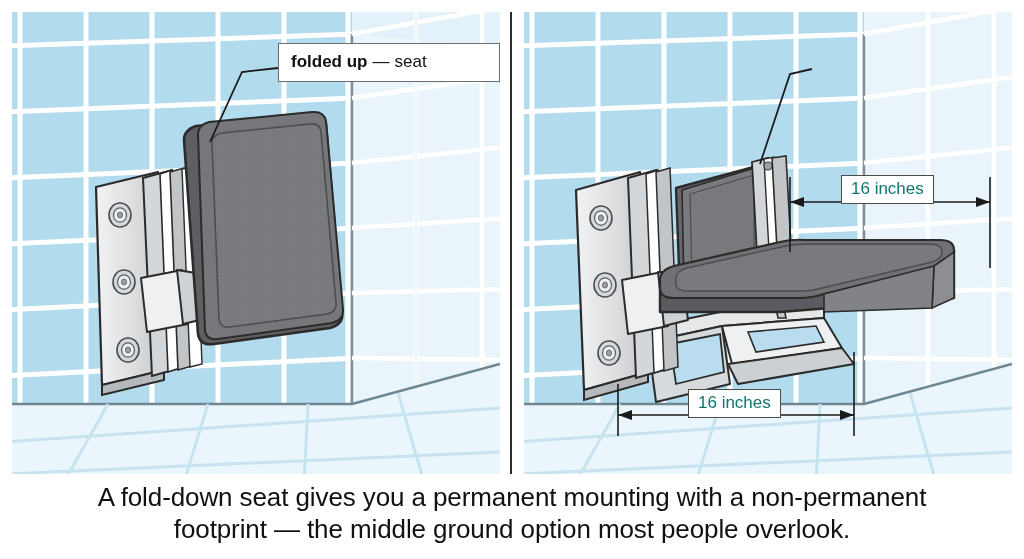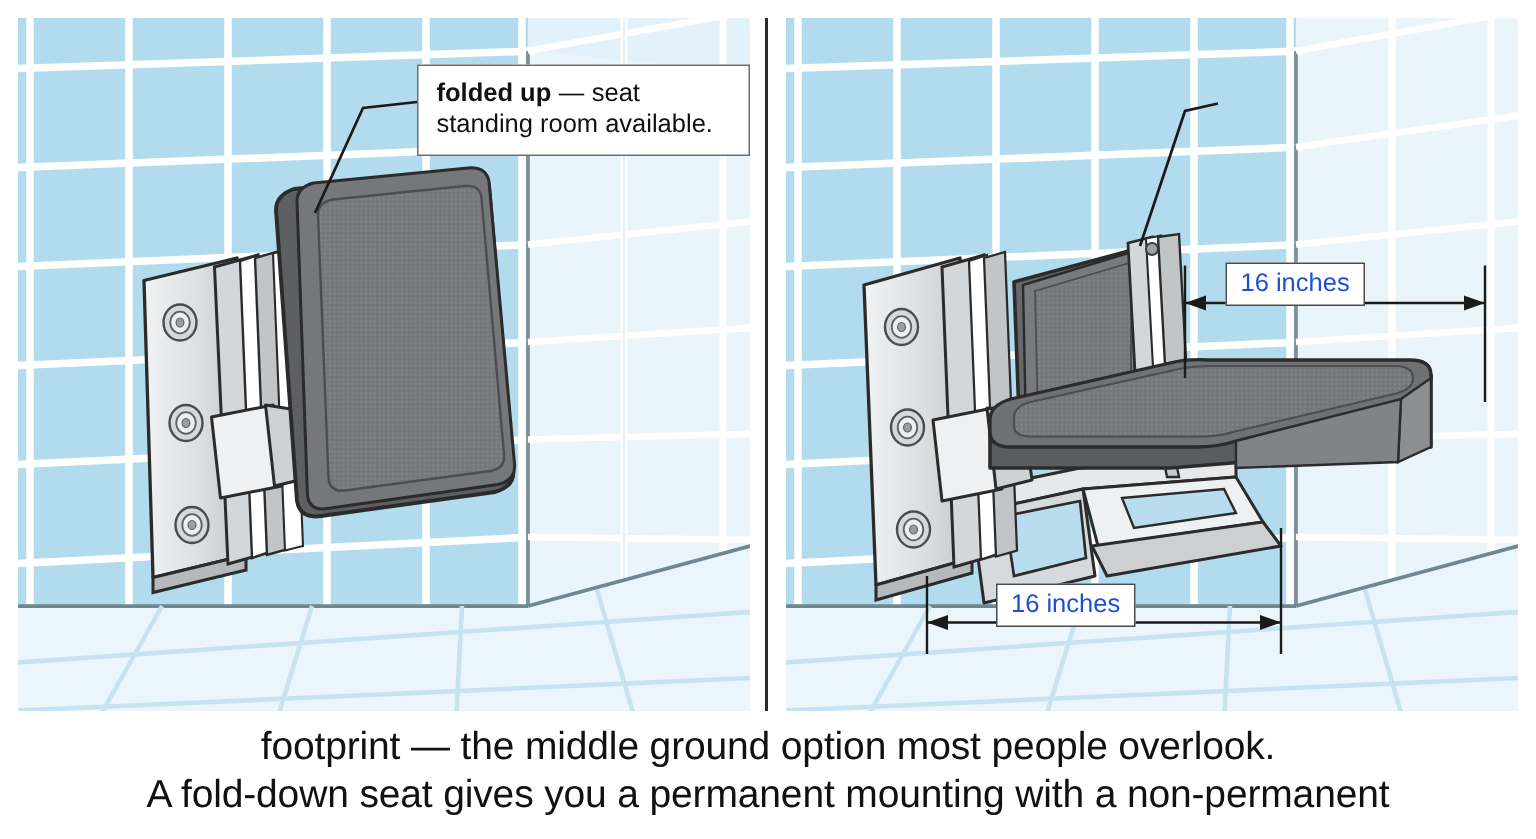--- a/index.html
+++ b/index.html
@@ -181,7 +181,6 @@
 
       <div class="callout" id="callout-left">
         <b>folded up</b><span style="margin:0 5px">—</span><span>seat</span><br>
-        <span>standing room available.</span>
       </div>
     </div>
 

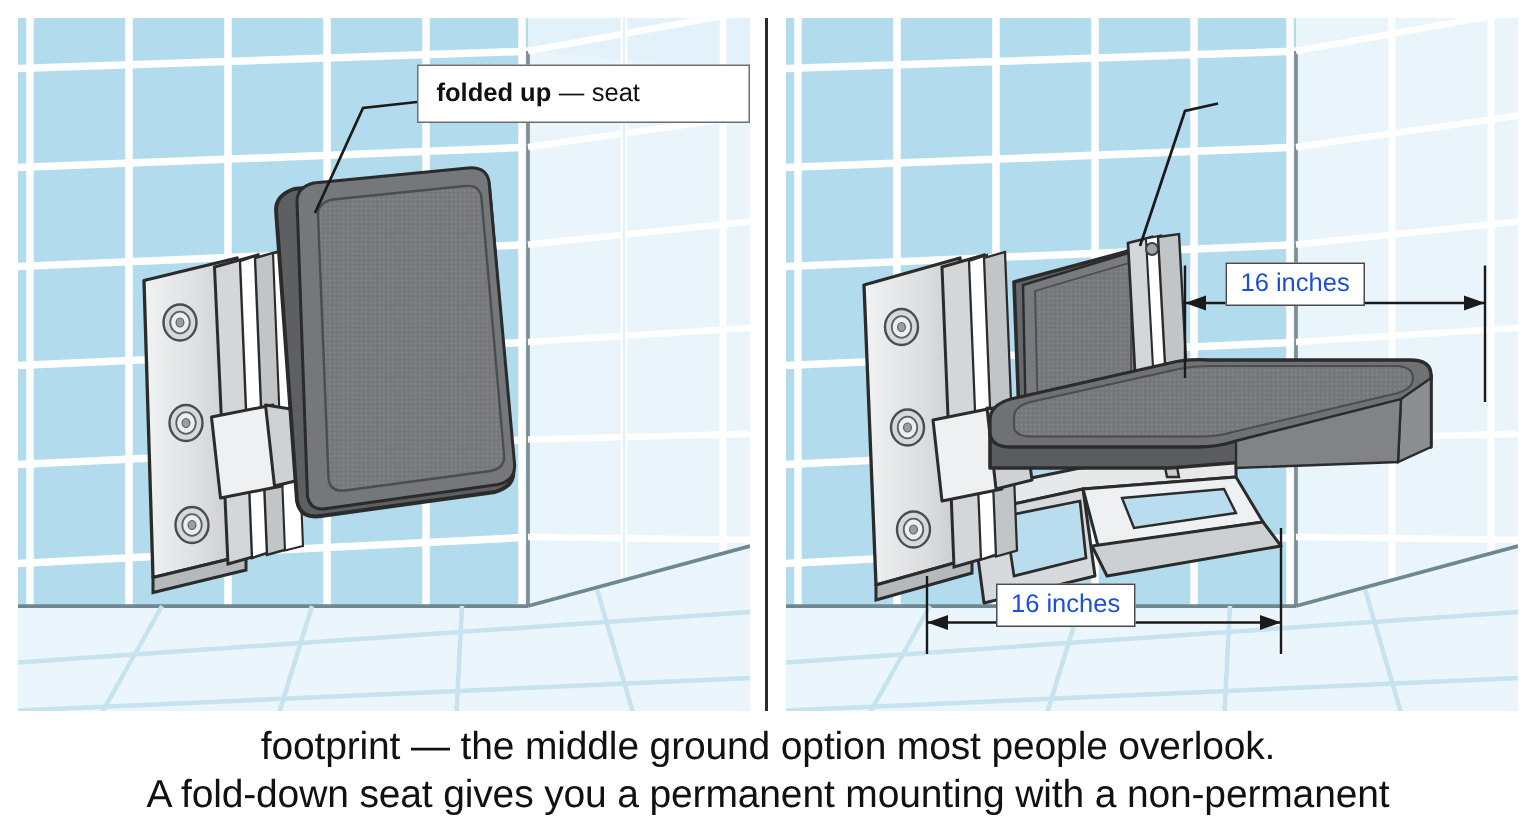--- a/index.html
+++ b/index.html
@@ -33,8 +33,8 @@
   
   .dim-label{
     position:absolute;background:#ffffff;border:1.5px solid #4a4a4a;
-    font-size:17px;color:#1d4ed8;padding:3px 9px 4px 9px;z-index:6;
-    white-space:nowrap;box-sizing:border-box;
+    font-size:17px;color:#0f766e;padding:3px 9px 4px 9px;z-index:6;
+    white-space:nowrap;box-sizing:border-box;margin-left:24px;
   }
   #dim-top-label{left:817px;top:175px;}
   #dim-bottom-label{left:664px;top:389px;}

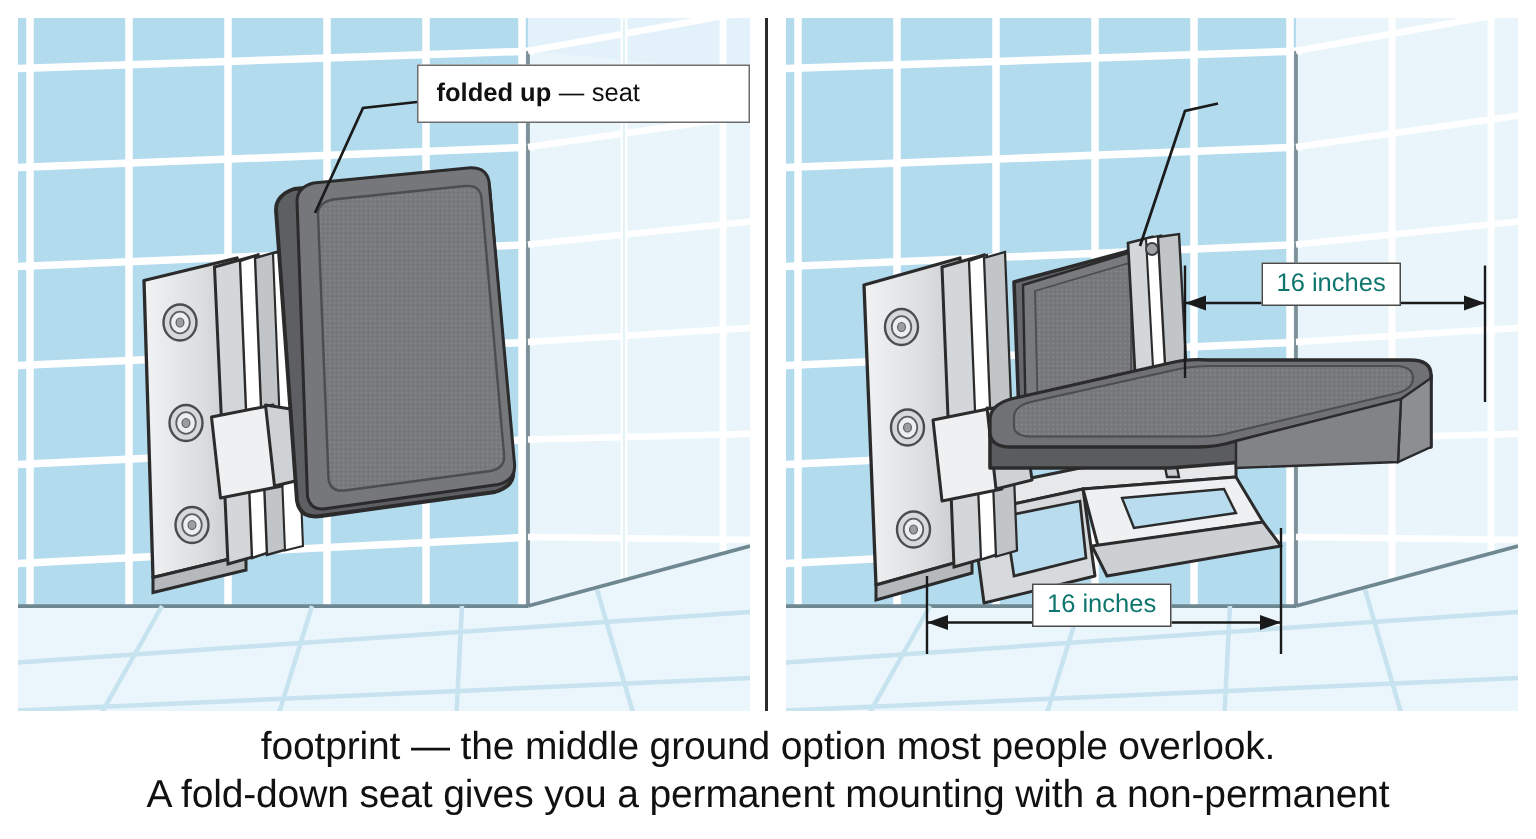--- a/index.html
+++ b/index.html
@@ -352,8 +352,8 @@
   </div>
 
   <div class="caption">
+    <span>A fold-down seat gives you a permanent mounting with a non-permanent</span>
     <span>footprint — the middle ground option most people overlook.</span>
-    <span>A fold-down seat gives you a permanent mounting with a non-permanent</span>
   </div>
 
 </div>

